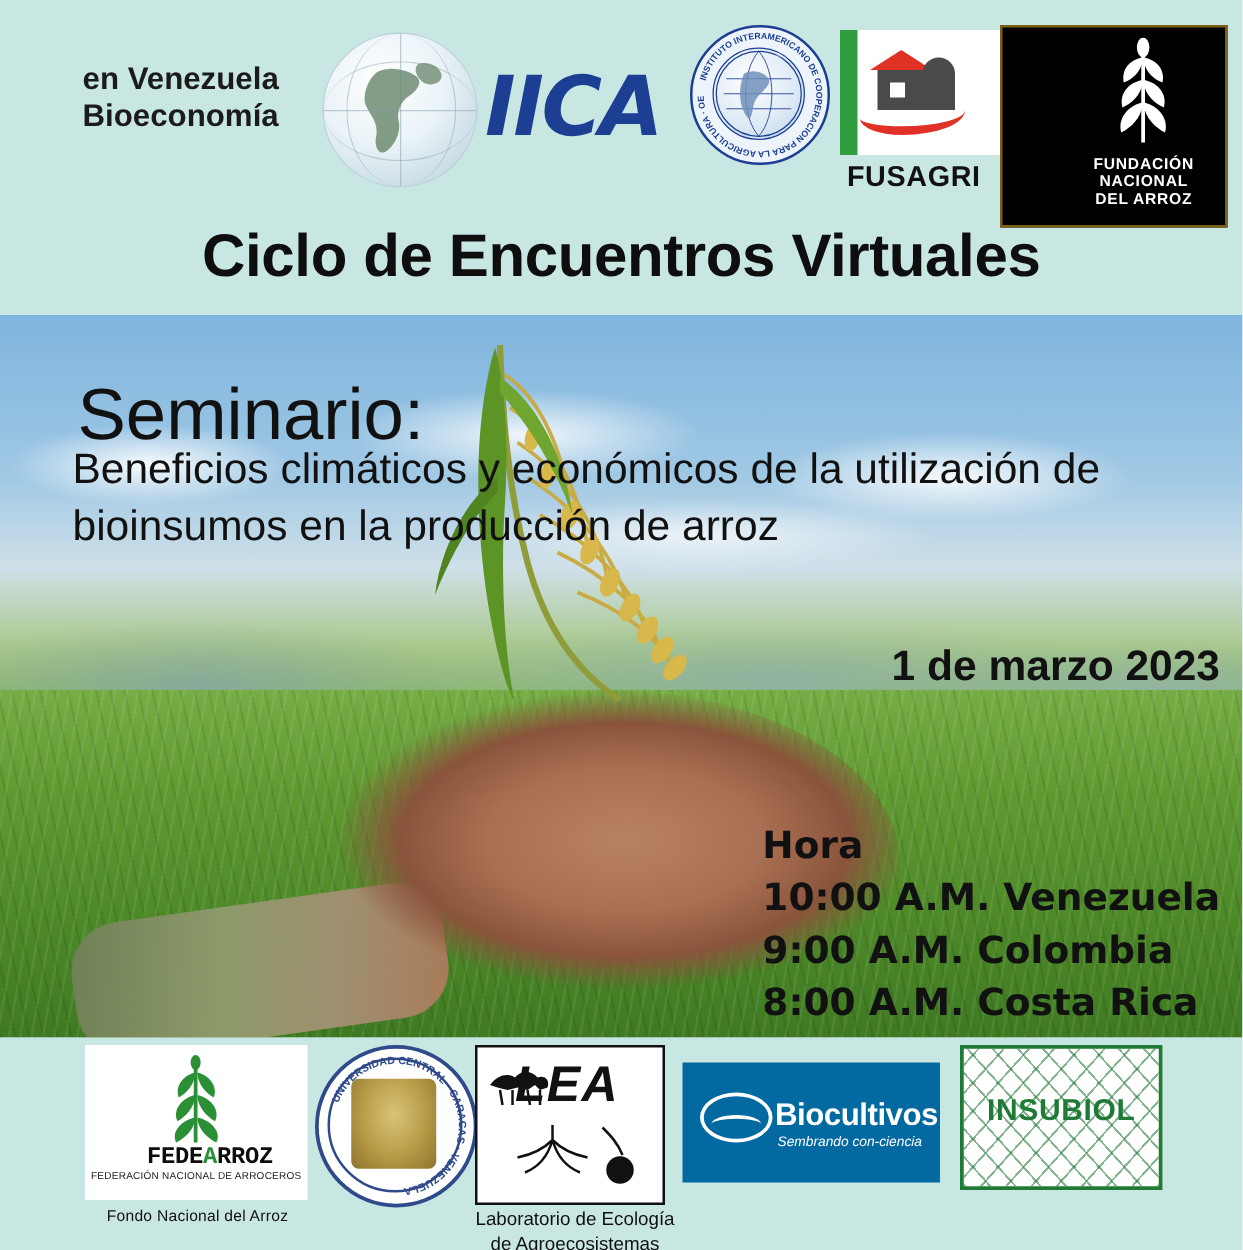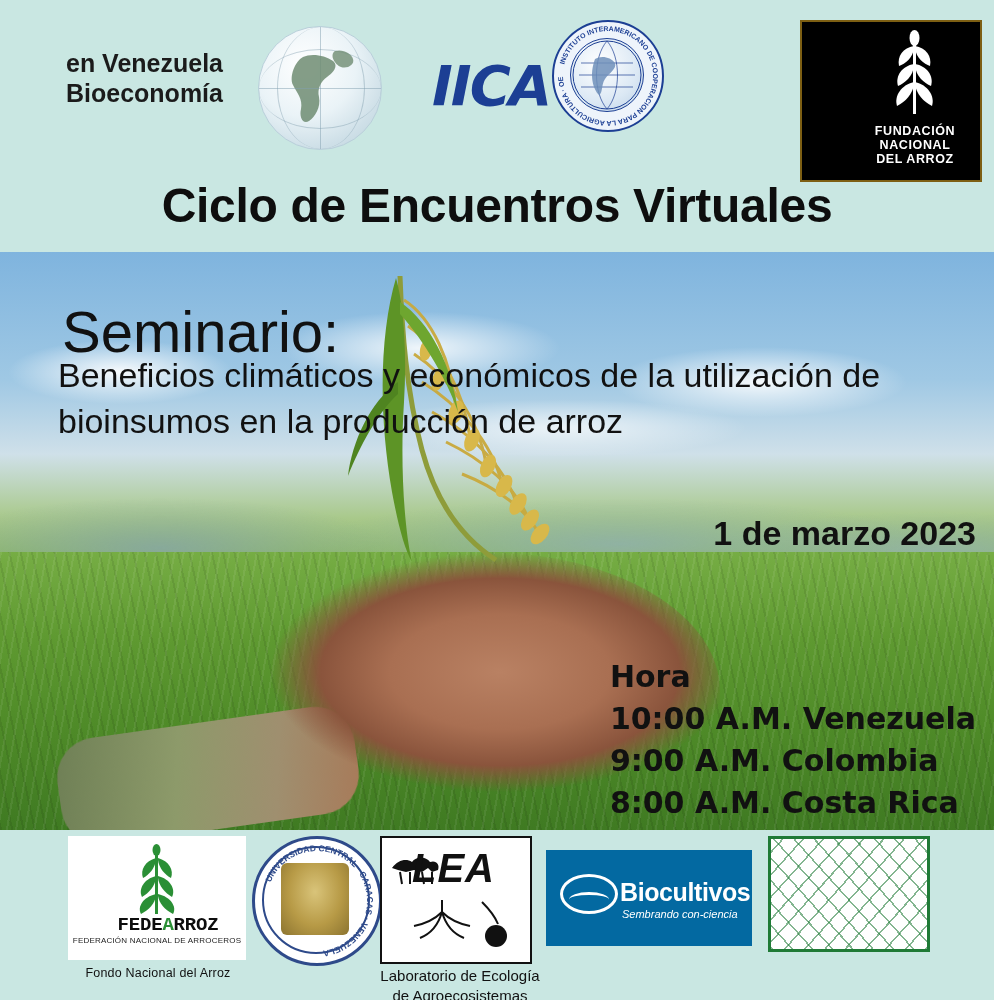--- a/index.html
+++ b/index.html
@@ -87,11 +87,10 @@
     font-family: "DejaVu Sans", sans-serif;
     font-weight: bold;
     font-style: italic;
-    font-size: 56px;
+    font-size: 66px;
     letter-spacing: -2px;
     color: #1c3f94;
     line-height: 96px;
-    margin-left: 44px;
   }
   .iica-seal {
     position: absolute;

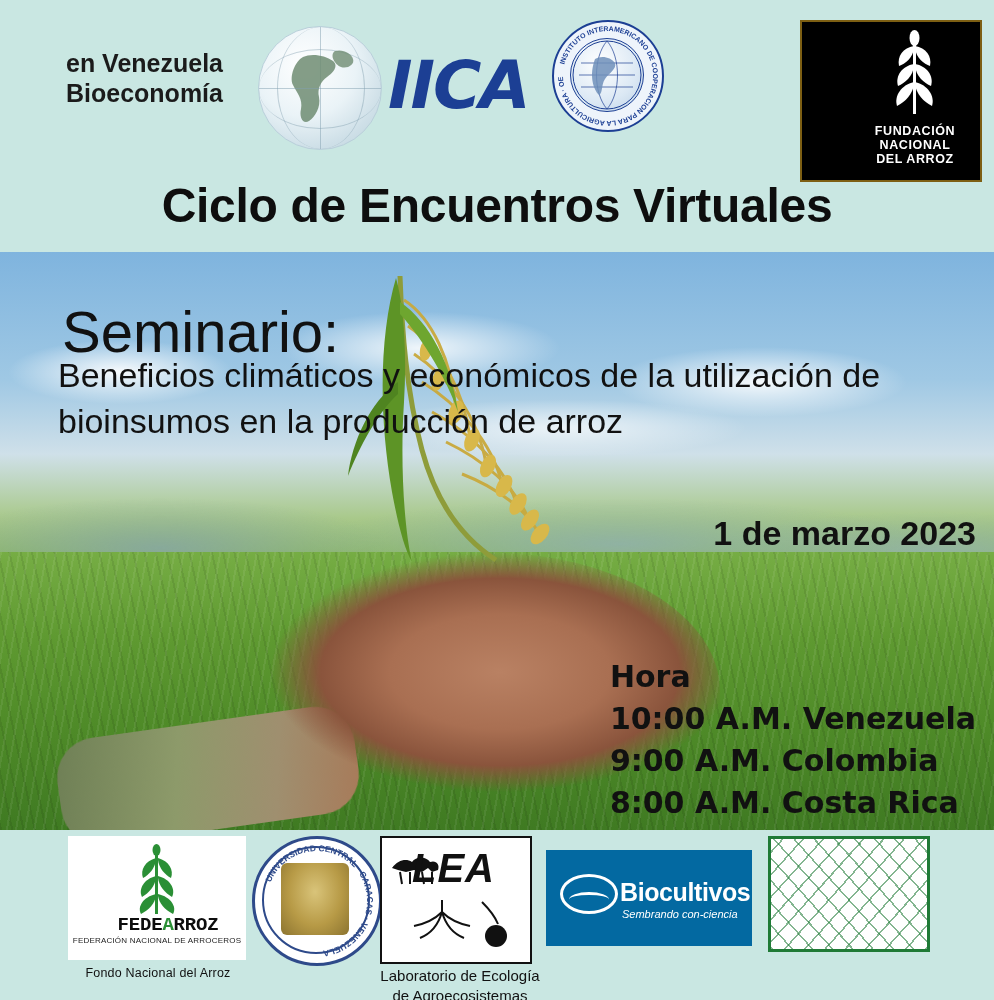--- a/index.html
+++ b/index.html
@@ -468,6 +468,16 @@
         </div>
       </div>
 
+      <div class="fusagri">
+        <div class="fusagri-badge">
+          <div class="fusagri-house">
+              <div class="fusagri-win"></div>
+            </div>
+          <div class="fusagri-silo"></div>
+          <div class="fusagri-swoosh"></div>
+        </div>
+        <div class="fusagri-label">FUSAGRI</div>
+      </div>
 
       <div class="arroz-logo">
         <div class="arroz-plant">

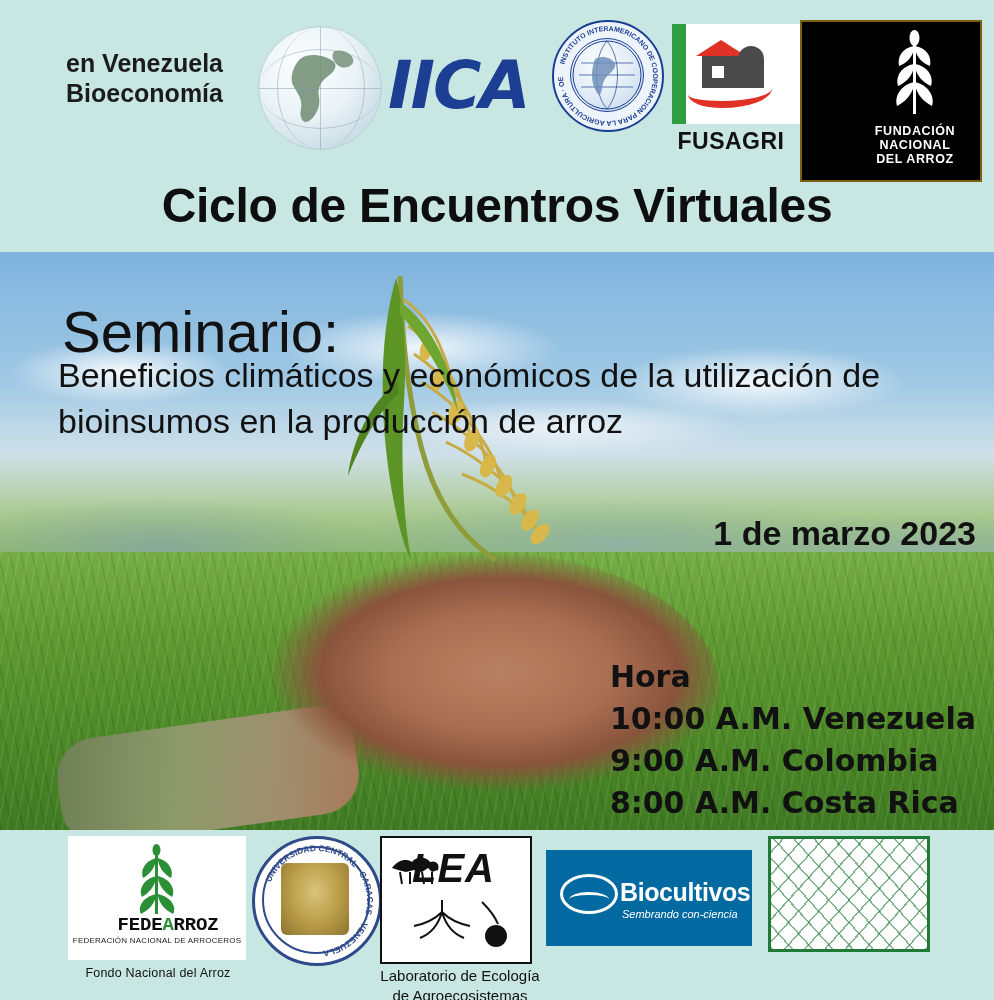--- a/index.html
+++ b/index.html
@@ -626,6 +626,7 @@
     <div class="spon spon-insu">
       <div class="insu-box">
         <div class="insu-net"></div>
+        <div class="insu-name">INSUBIOL</div>
       </div>
     </div>
 

